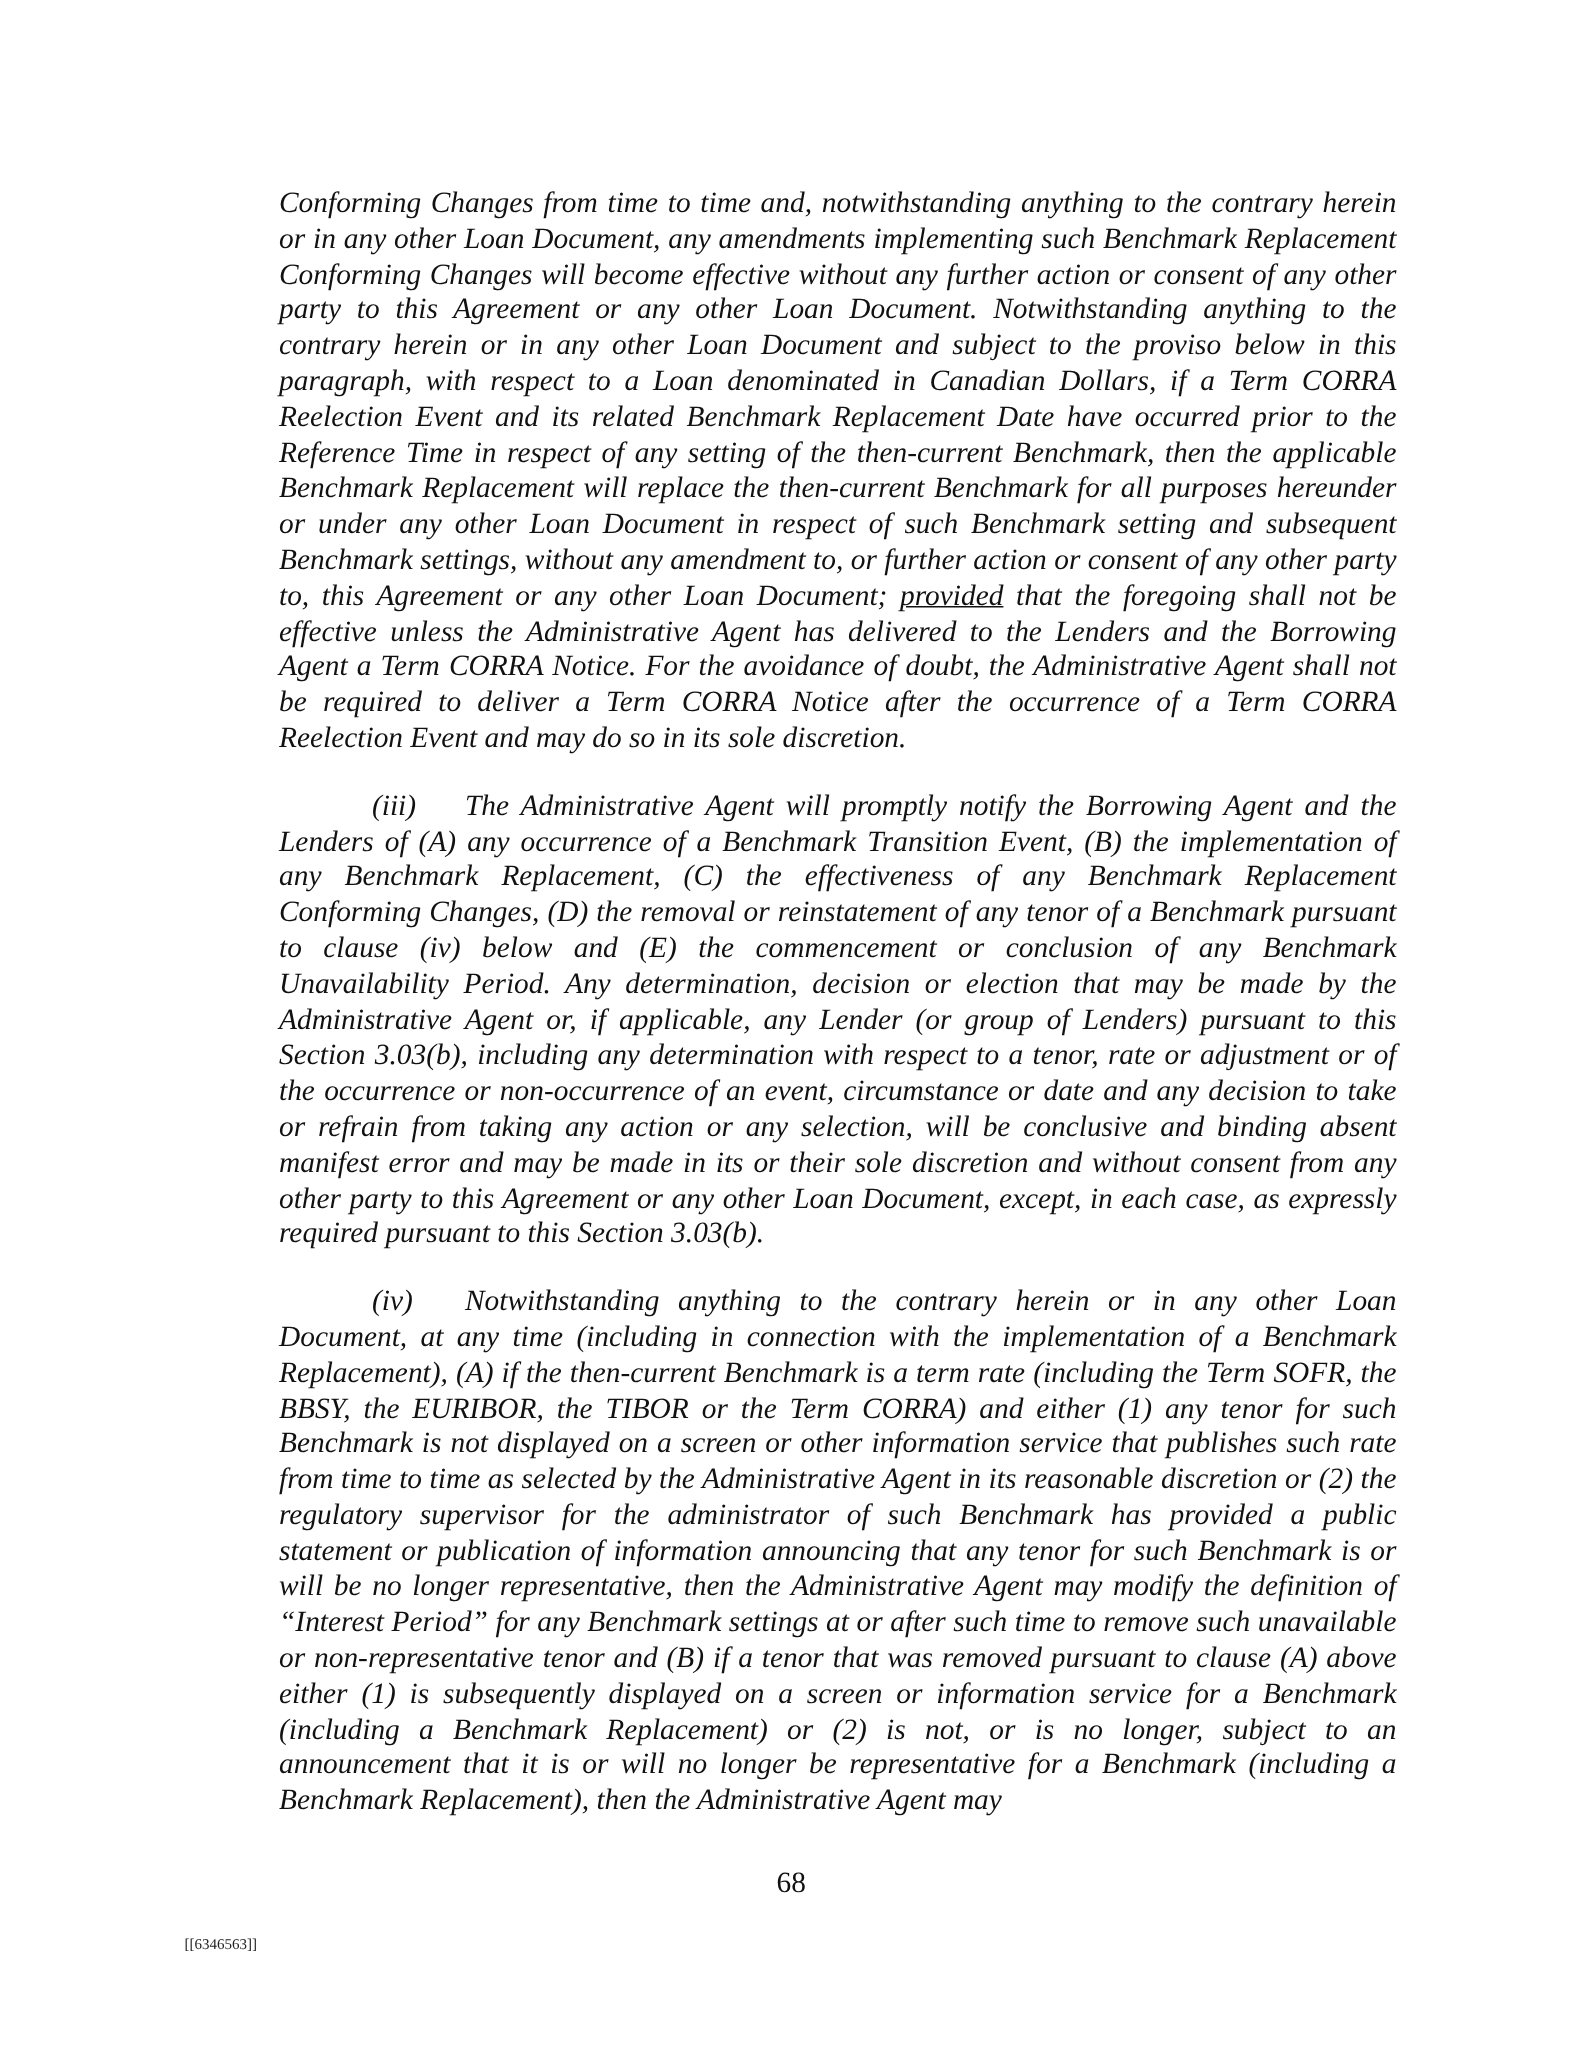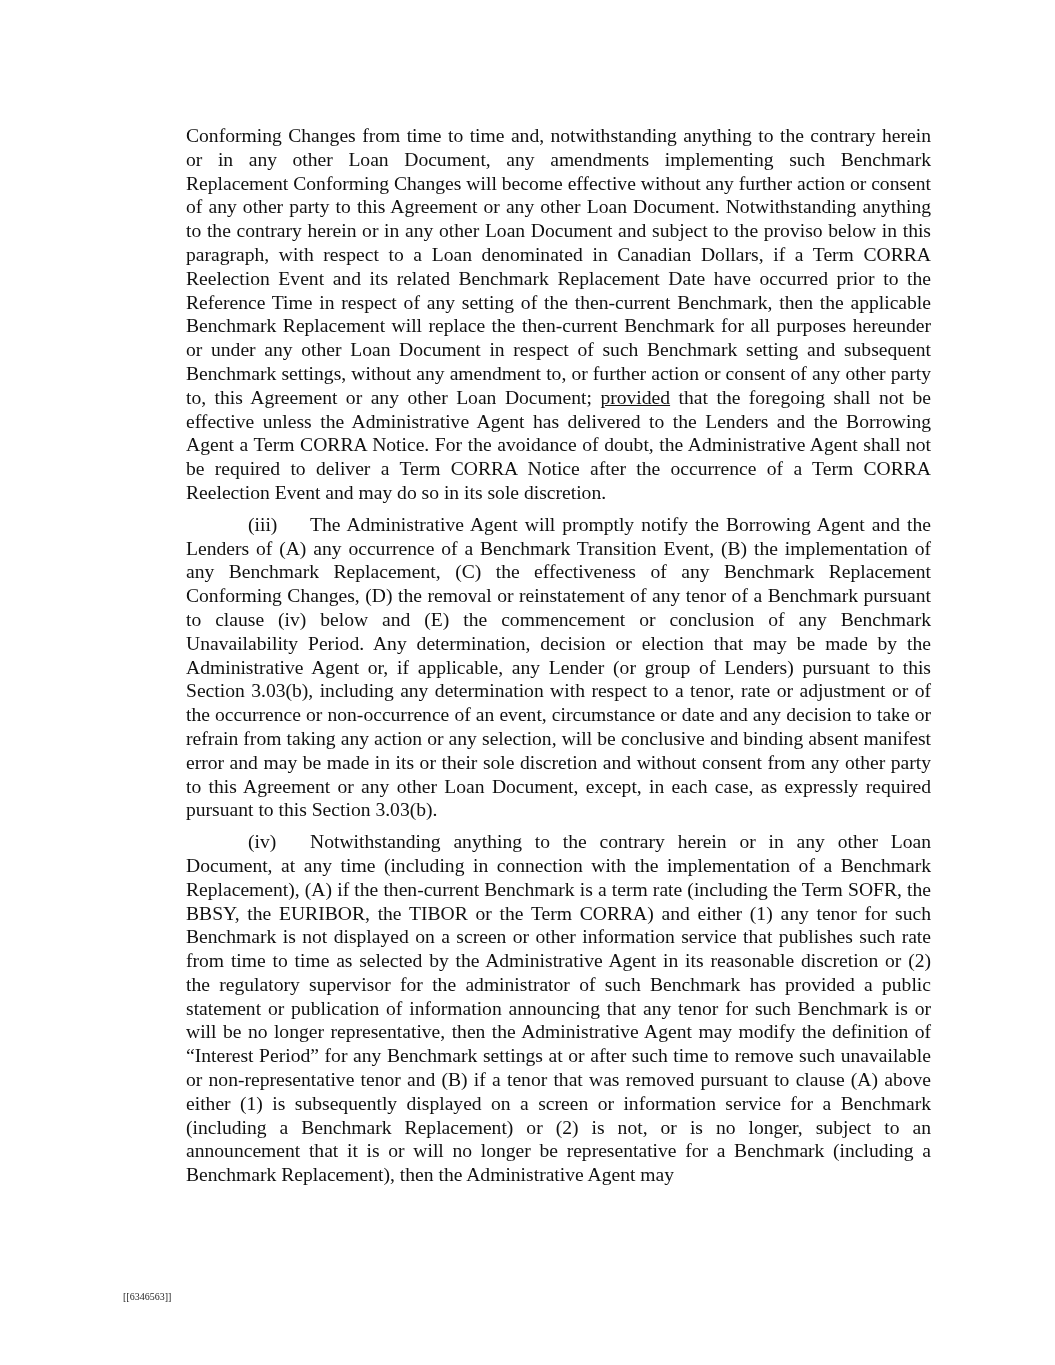--- a/index.html
+++ b/index.html
@@ -15,7 +15,7 @@
     line-height: 23.8px;
     color: #111;
   }
-  .para { margin: 0; text-align: justify; }
+  .para { margin: 0; text-align: justify; font-style: italic; }
   .para + .para { margin-top: 8px; }
   .indent { display: inline-block; width: 62px; }
   .label { display: inline-block; width: 62px; }

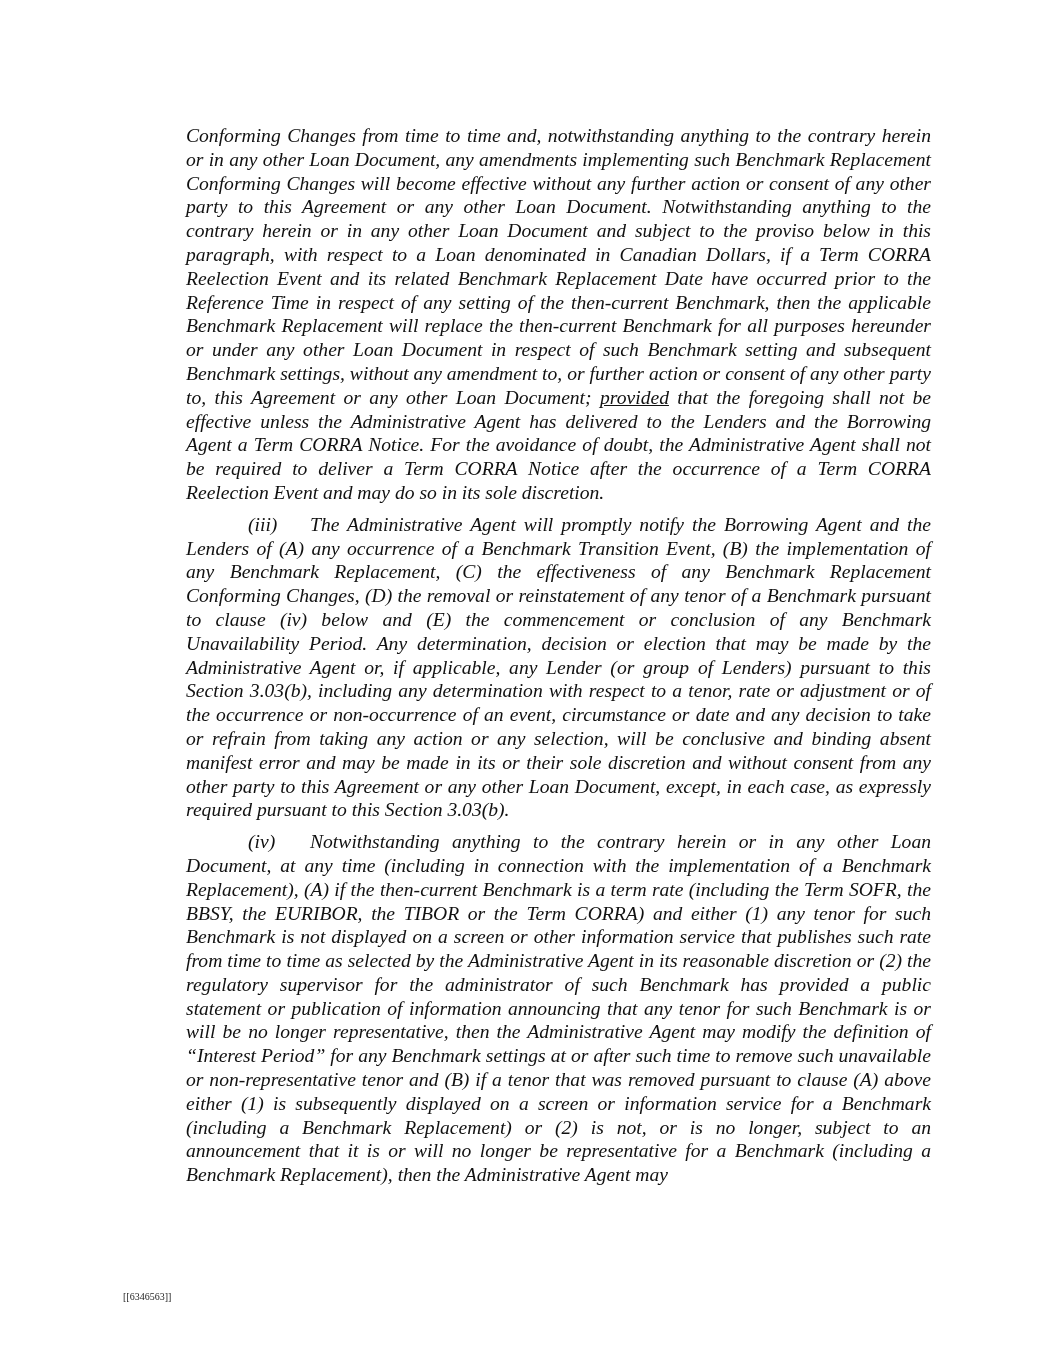--- a/index.html
+++ b/index.html
@@ -16,7 +16,7 @@
     color: #111;
   }
   .para { margin: 0; text-align: justify; font-style: italic; }
-  .para + .para { margin-top: 8px; }
+  .para + .para { margin-top: 21px; }
   .indent { display: inline-block; width: 62px; }
   .label { display: inline-block; width: 62px; }
   .ul { text-decoration: underline; }

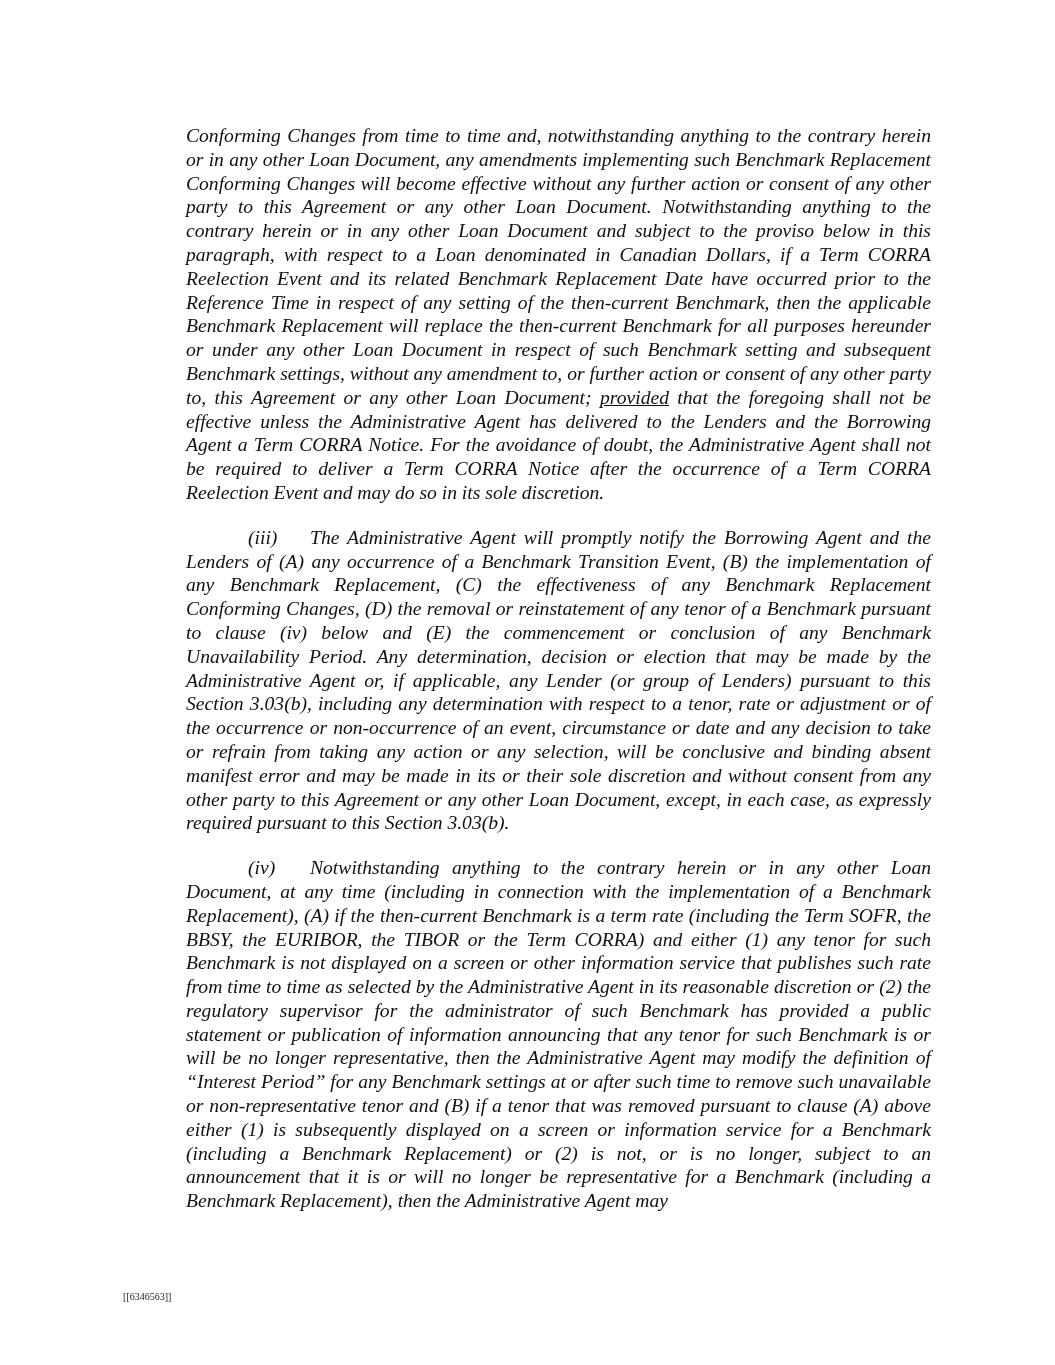--- a/index.html
+++ b/index.html
@@ -42,6 +42,7 @@
     <p class="para"><span class="indent"></span><span class="label">(iv)</span><span>Notwithstanding anything to the contrary herein or in any other Loan Document, at any time (including in connection with the implementation of a Benchmark Replacement), (A) if the then-current Benchmark is a term rate (including the Term SOFR, the BBSY, the EURIBOR, the TIBOR or the Term CORRA) and either (1) any tenor for such Benchmark is not displayed on a screen or other information service that publishes such rate from time to time as selected by the Administrative Agent in its reasonable discretion or (2) the regulatory supervisor for the administrator of such Benchmark has provided a public statement or publication of information announcing that any tenor for such Benchmark is or will be no longer representative, then the Administrative Agent may modify the definition of “Interest Period” for any Benchmark settings at or after such time to remove such unavailable or non-representative tenor and (B) if a tenor that was removed pursuant to clause (A) above either (1) is subsequently displayed on a screen or information service for a Benchmark (including a Benchmark Replacement) or (2) is not, or is no longer, subject to an announcement that it is or will no longer be representative for a Benchmark (including a Benchmark Replacement), then the Administrative Agent may</span></p>
   </div>
 
+  <div class="page-num">68</div>
   <div class="doc-id">[[6346563]]</div>
 </div>
 

